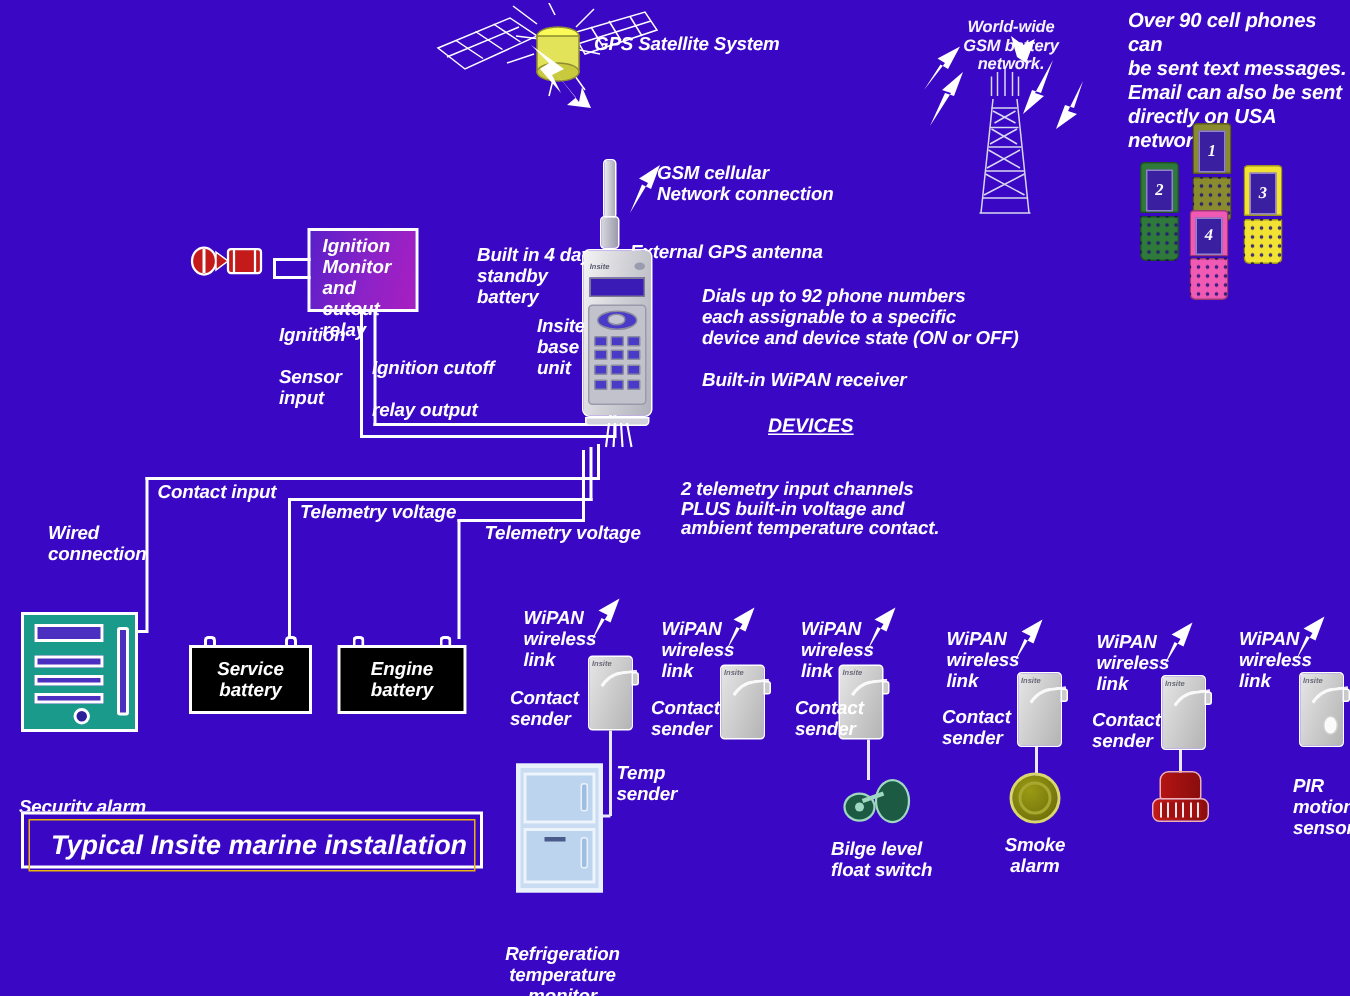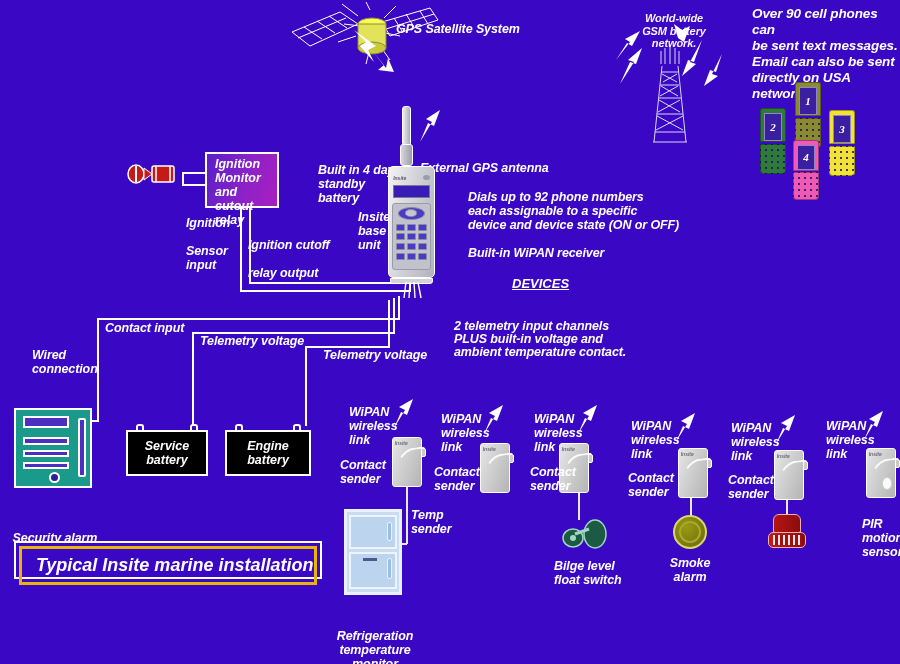--- a/index.html
+++ b/index.html
@@ -388,6 +388,8 @@
   <div class="wire v" style="left:409px;top:270px;height:22px;"></div>
   <div class="wire v" style="left:406px;top:270px;height:14px;"></div>
 
+  <div class="lbl" style="left:438px;top:108px;">GSM cellular
+Network connection</div>
   <svg style="position:absolute;left:414px;top:106px;width:34px;height:40px;">
     <path d="M6,36 L18,16 L12,13 L26,4 L20,20 L14,17 Z" fill="#ffffff"></path>
   </svg>

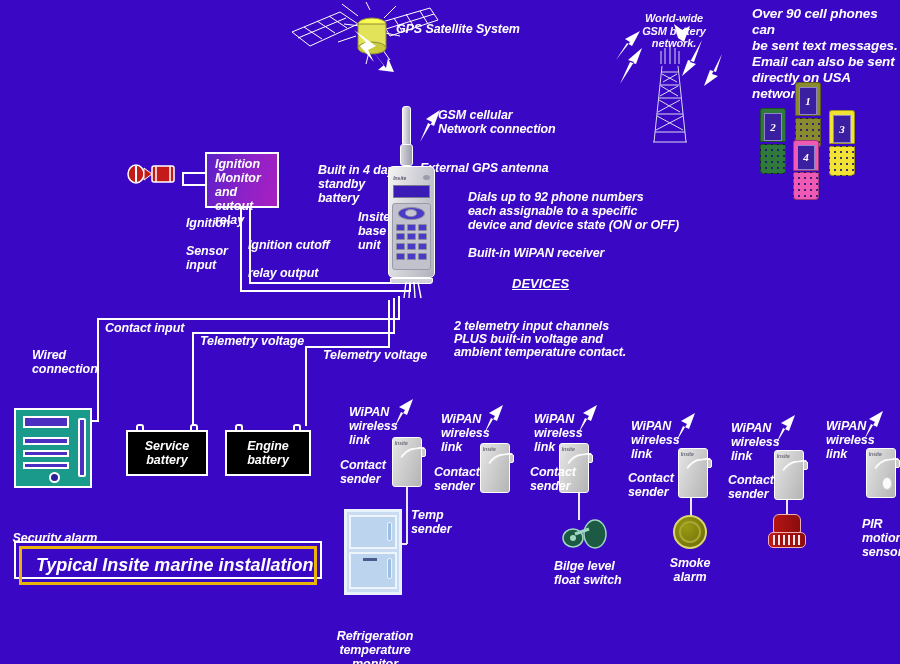--- a/index.html
+++ b/index.html
@@ -242,7 +242,7 @@
     padding:3px;
   }
   #title-box .in {
-    border:3px solid #eab308; padding:6px 14px;
+    border:1px solid #eab308; padding:6px 14px;
   }
   #title-box span {
     color:#ffffff; font-style:italic; font-weight:bold; font-size:18px;

